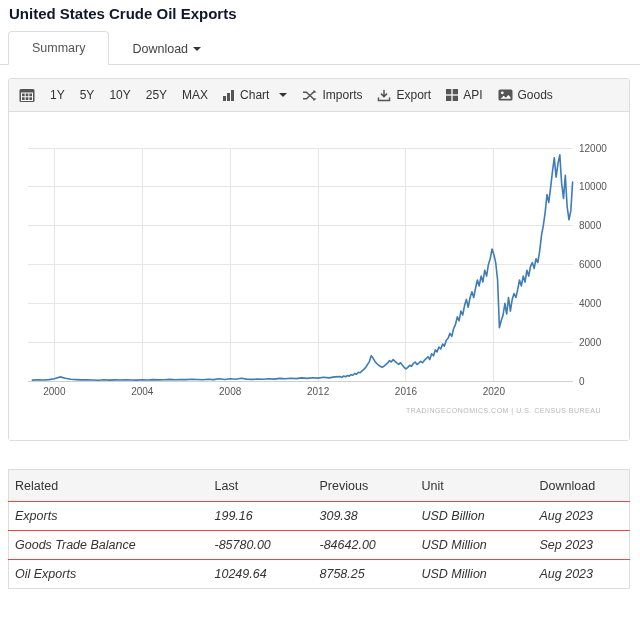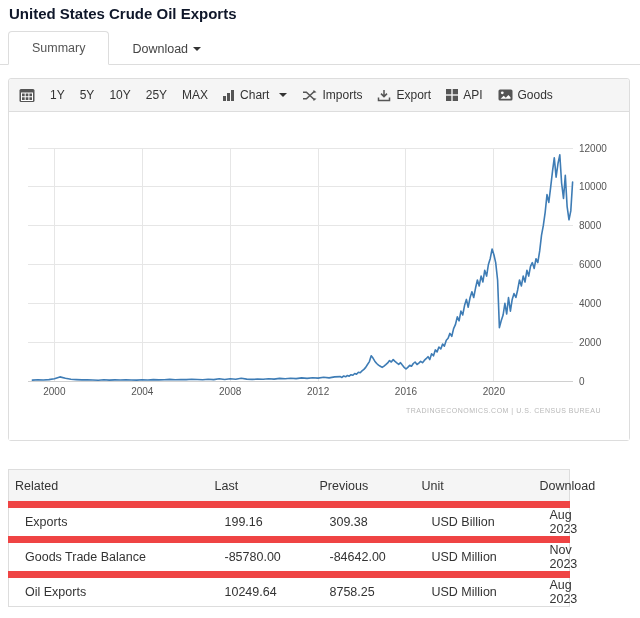--- a/index.html
+++ b/index.html
@@ -20,7 +20,7 @@
   #chart-svg text.ax{font-family:"Liberation Sans",sans-serif;font-size:10px;fill:#555;}
   #chart-svg text.attr{font-family:"Liberation Sans",sans-serif;font-size:7px;fill:#b8b8b8;letter-spacing:0.5px;}
   
-  table.related{margin:28px 8px 0 8px;width:562px;border-collapse:collapse;font-size:12.5px;color:#333;border:1px solid #ddd;table-layout:fixed;}
+  table.related{margin:28px 8px 0 8px;width:622px;border-collapse:collapse;font-size:12.5px;color:#333;border:1px solid #ddd;table-layout:fixed;}
   table.related th{font-weight:normal;text-align:left;background:#f5f5f5;height:31px;padding:0 0 0 6px;color:#333;}
   table.related td{height:28px;padding:0 0 0 16px;border-top:7px solid #ef4444;}
   table.related col.c1{width:200px}

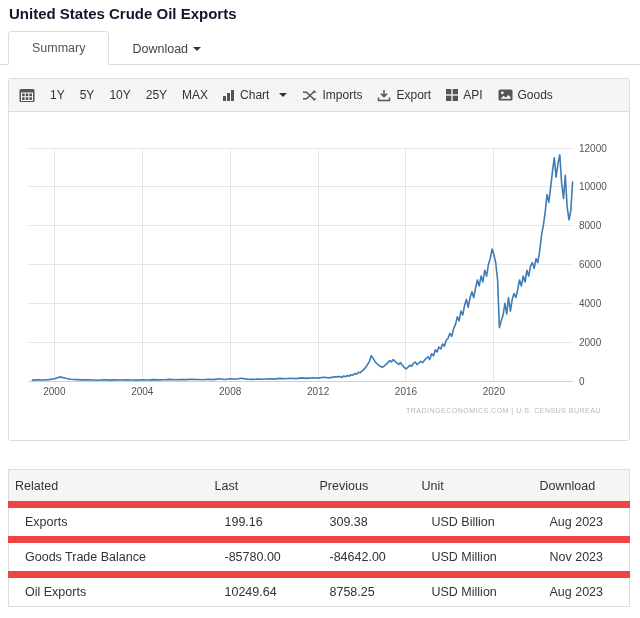--- a/index.html
+++ b/index.html
@@ -22,7 +22,7 @@
   
   table.related{margin:28px 8px 0 8px;width:622px;border-collapse:collapse;font-size:12.5px;color:#333;border:1px solid #ddd;table-layout:fixed;}
   table.related th{font-weight:normal;text-align:left;background:#f5f5f5;height:31px;padding:0 0 0 6px;color:#333;}
-  table.related td{height:28px;padding:0 0 0 16px;border-top:7px solid #ef4444;}
+  table.related td{height:28px;padding:0 0 0 6px;border-top:1px solid #ef4444;font-style:italic;}
   table.related col.c1{width:200px}
   table.related col.c2{width:105px}
   table.related col.c3{width:102px}

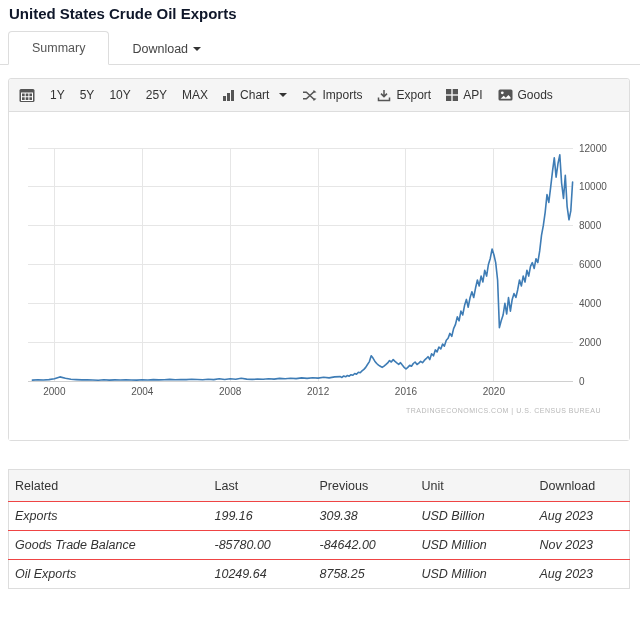--- a/index.html
+++ b/index.html
@@ -164,7 +164,7 @@
         <td>-85780.00</td>
         <td>-84642.00</td>
         <td>USD Million</td>
-        <td>Nov 2023</td>
+        <td>Sep 2023</td>
       </tr>
       <tr>
         <td>Oil Exports</td>

